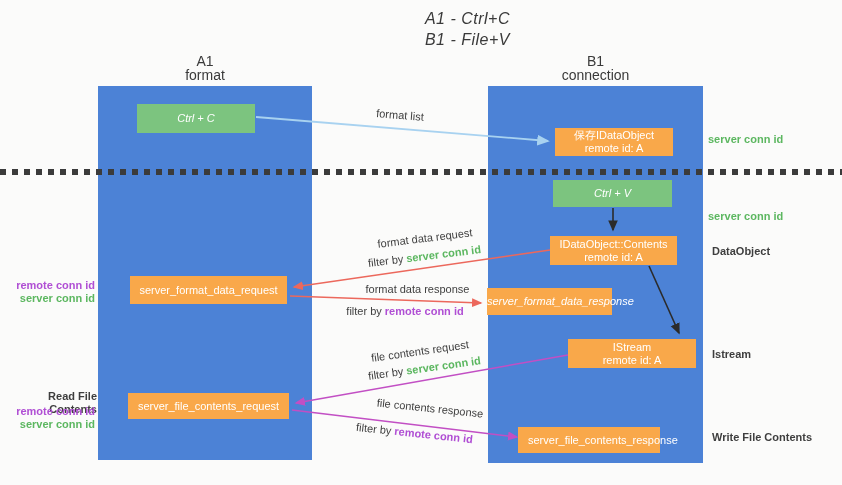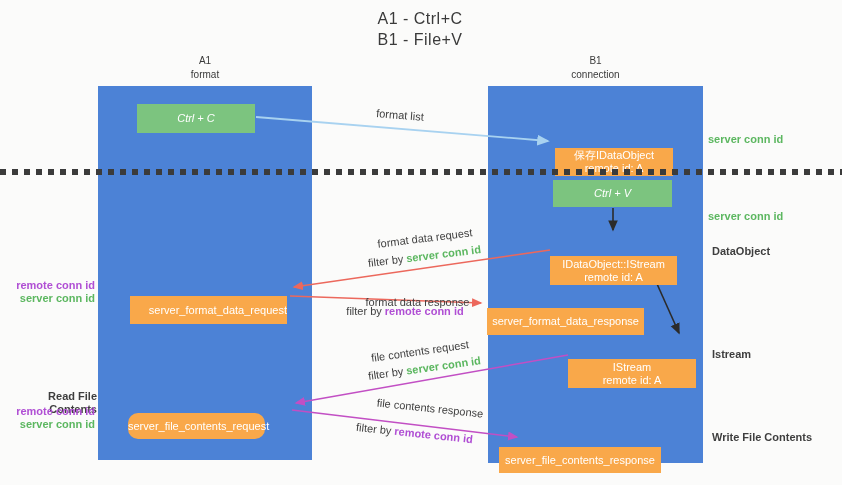--- a/index.html
+++ b/index.html
@@ -17,7 +17,7 @@
     font-family:"Liberation Sans",sans-serif;color:var(--dark);background:var(--bg);
   }
   .abs{position:absolute;}
-  .title{left:330px;top:8px;width:180px;text-align:center;font-size:16px;line-height:21px;color:#3a3a3a;letter-spacing:.5px;}
+  .title{left:330px;top:8px;width:180px;text-align:right;font-size:16px;line-height:21px;color:#3a3a3a;letter-spacing:.5px;font-style:italic;}
   .col-header{font-size:10px;line-height:14px;text-align:center;color:#3a3a3a;}
   .lifeline{background:var(--blue);z-index:1;}
   .dotted{

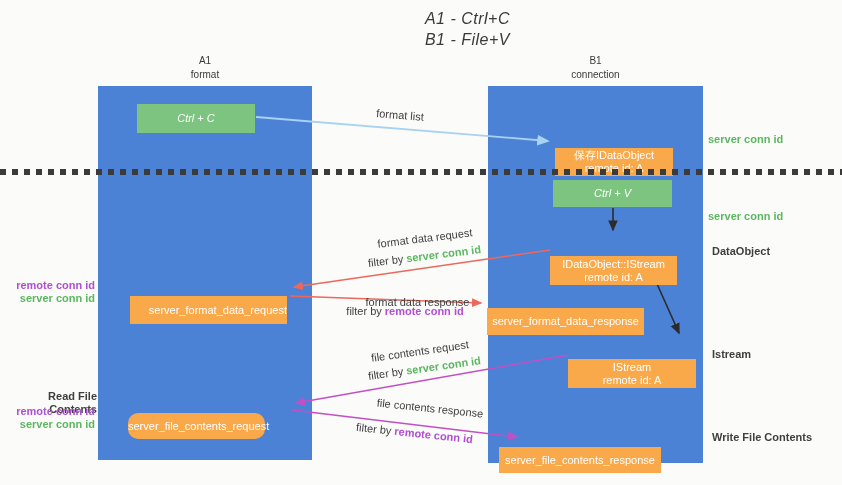--- a/index.html
+++ b/index.html
@@ -18,7 +18,7 @@
   }
   .abs{position:absolute;}
   .title{left:330px;top:8px;width:180px;text-align:right;font-size:16px;line-height:21px;color:#3a3a3a;letter-spacing:.5px;font-style:italic;}
-  .col-header{font-size:10px;line-height:14px;text-align:center;color:#3a3a3a;}
+  .col-header{font-size:14px;line-height:14px;text-align:center;color:#3a3a3a;}
   .lifeline{background:var(--blue);z-index:1;}
   .dotted{
     left:0;top:169px;width:842px;height:6px;z-index:4;

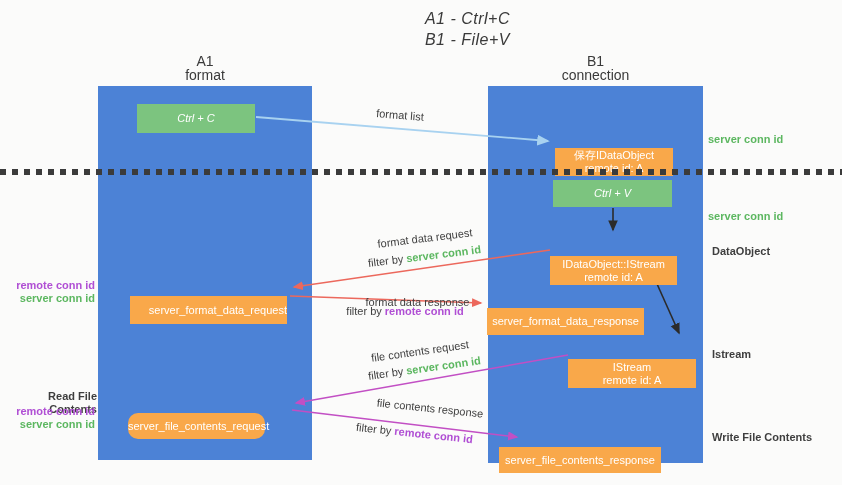--- a/index.html
+++ b/index.html
@@ -30,7 +30,7 @@
     display:flex;flex-direction:column;justify-content:center;line-height:13px;
   }
   .node.green{background:var(--green);font-style:italic;}
-  .node.orange{background:var(--orange);margin-top:20px;}
+  .node.orange{background:var(--orange);}
   .ann{font-size:11px;line-height:13px;z-index:3;font-weight:bold;}
   .ann.green{color:var(--green-text);font-weight:bold;}
   .ann.purple{color:var(--purple-text);font-weight:bold;}

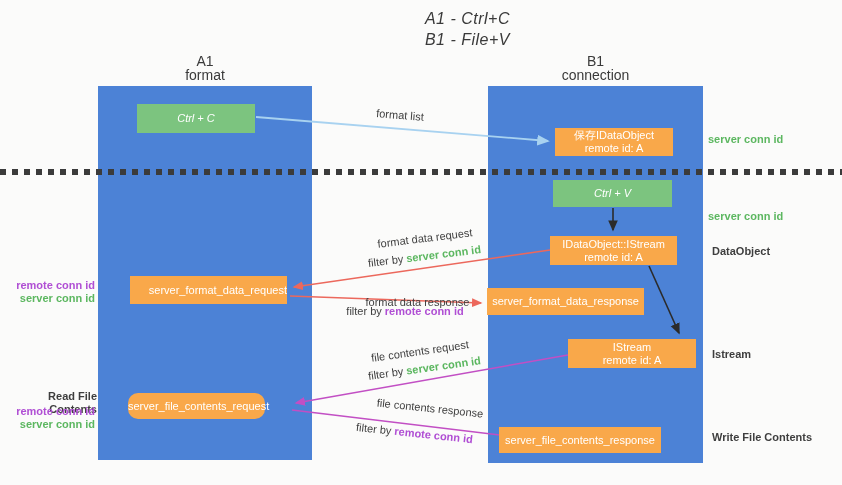--- a/index.html
+++ b/index.html
@@ -102,7 +102,7 @@
   </div>
 
   <div class="abs node orange" style="left:550px;top:236px;width:127px;height:29px;">
-    <div>IDataObject::IStream</div>
+    <div>IDataObject::Contents</div>
     <div>remote id: A</div>
   </div>
 

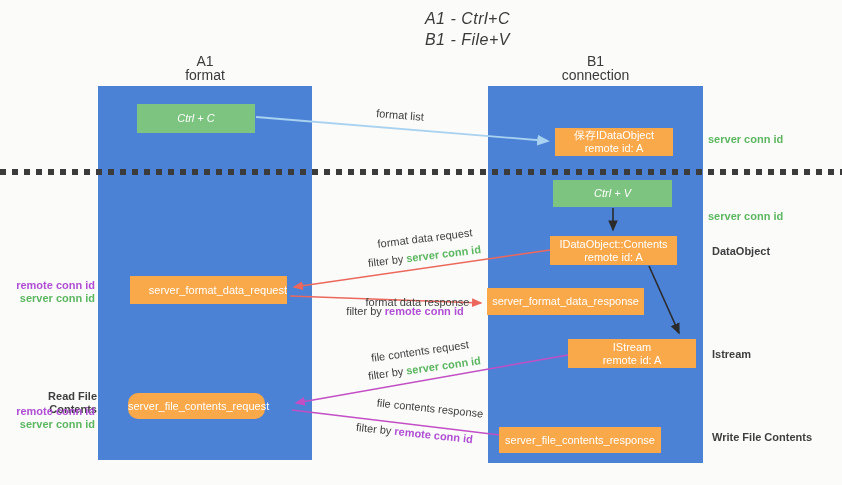--- a/index.html
+++ b/index.html
@@ -106,7 +106,7 @@
     <div>remote id: A</div>
   </div>
 
-  <div class="abs node orange" style="left:130px;top:276px;width:157px;height:28px;align-items:flex-end;">
+  <div class="abs node orange" style="left:130px;top:276px;width:157px;height:28px;">
     <div>server_format_data_request</div>
   </div>
 

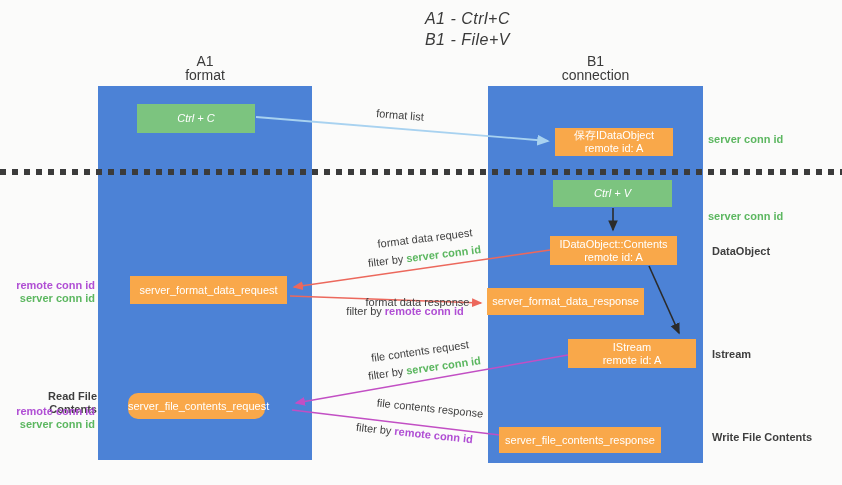--- a/index.html
+++ b/index.html
@@ -146,7 +146,7 @@
     <span>filter by</span><span class="key green">server conn id</span>
   </div>
 
-  <div class="abs flowlabel" style="left:350px;top:296px;width:135px;">format data response</div>
+  <div class="abs flowlabel" style="left:350px;top:283px;width:135px;">format data response</div>
   <div class="abs flowlabel" style="left:335px;top:305px;width:140px;">
     <span>filter by</span><span class="key purple">remote conn id</span>
   </div>

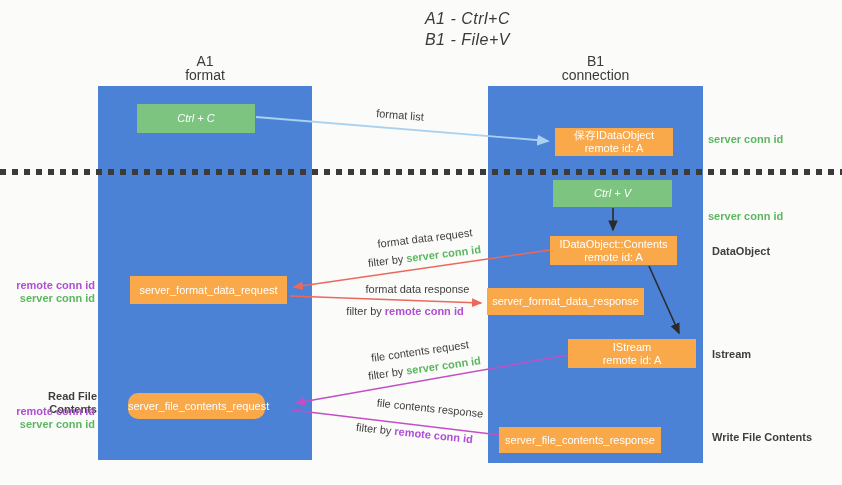--- a/index.html
+++ b/index.html
@@ -110,7 +110,7 @@
     <div>server_format_data_request</div>
   </div>
 
-  <div class="abs node orange" style="left:487px;top:288px;width:157px;height:27px;">
+  <div class="abs node orange" style="left:487px;top:288px;width:125px;height:27px;font-style:italic;">
     <div>server_format_data_response</div>
   </div>
 

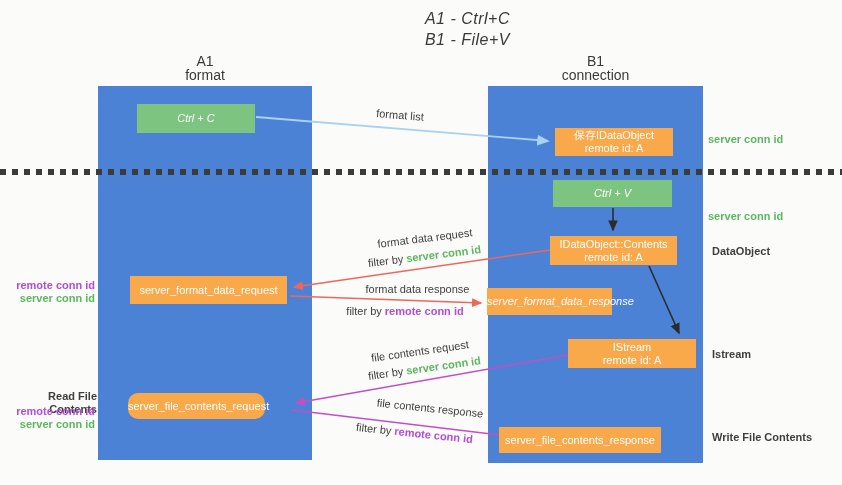--- a/index.html
+++ b/index.html
@@ -119,7 +119,7 @@
     <div>remote id: A</div>
   </div>
 
-  <div class="abs node orange" style="left:128px;top:393px;width:137px;height:26px;border-radius:10px;">
+  <div class="abs node orange" style="left:128px;top:393px;width:161px;height:26px;">
     <div>server_file_contents_request</div>
   </div>
 

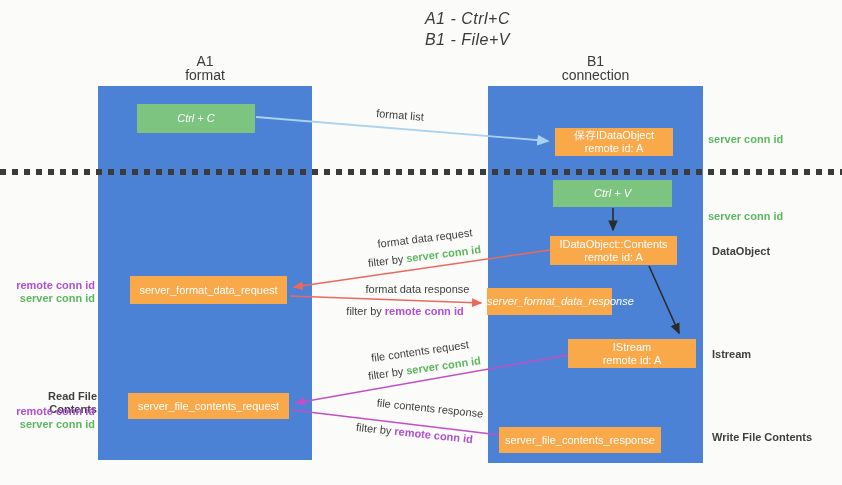--- a/index.html
+++ b/index.html
@@ -123,7 +123,7 @@
     <div>server_file_contents_request</div>
   </div>
 
-  <div class="abs node orange" style="left:499px;top:427px;width:162px;height:26px;">
+  <div class="abs node orange" style="left:518px;top:427px;width:132px;height:26px;padding-left:10px;">
     <div>server_file_contents_response</div>
   </div>
 

